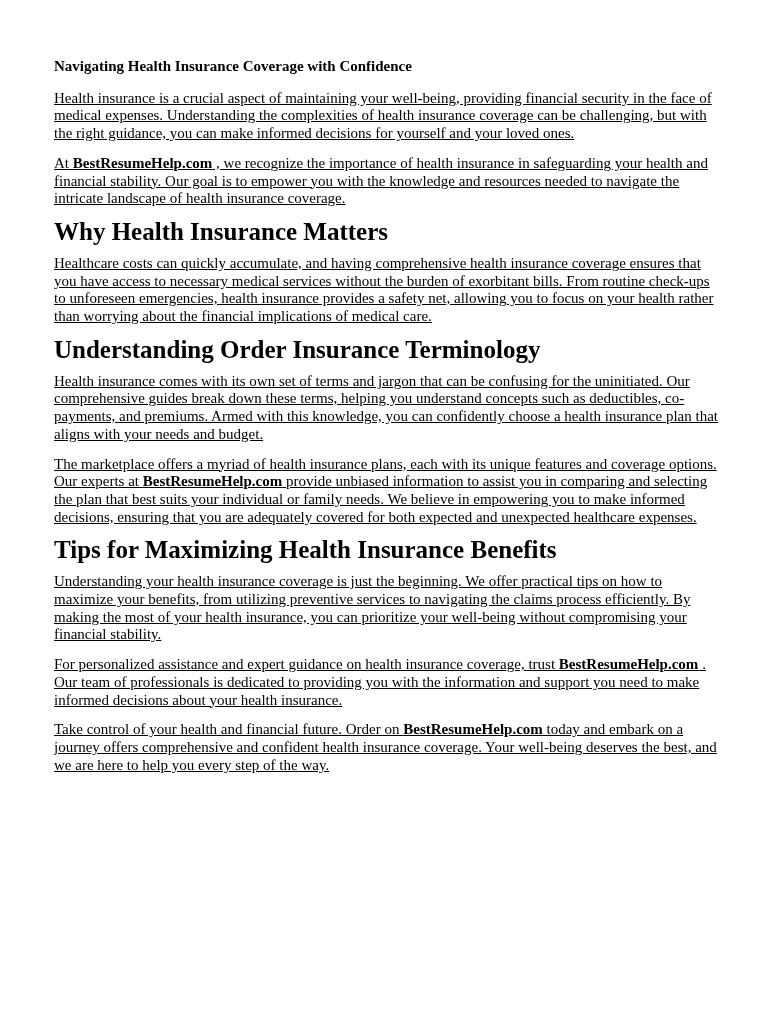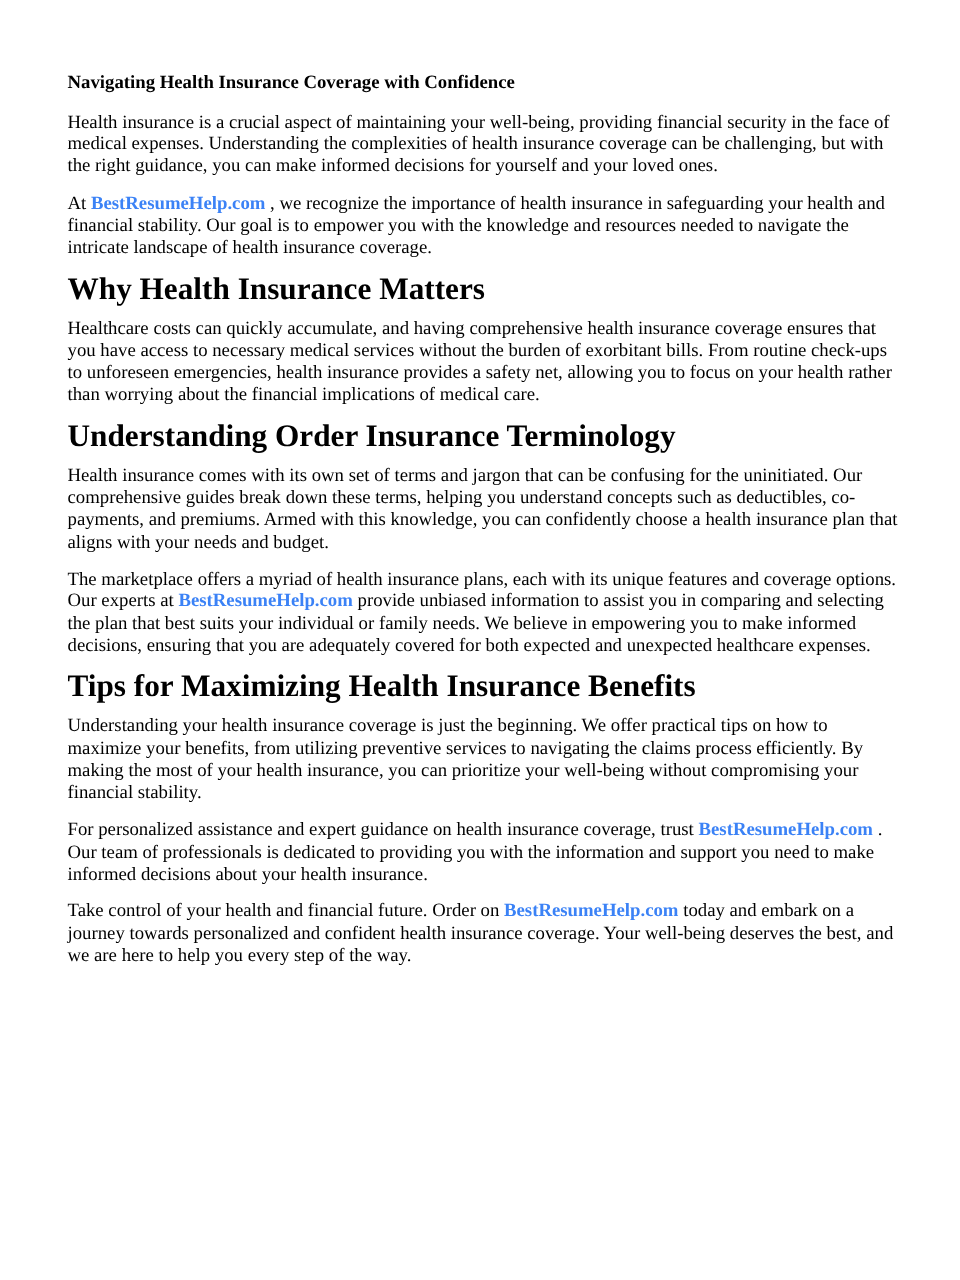--- a/index.html
+++ b/index.html
@@ -38,6 +38,7 @@
     line-height: 17.7px;
     margin: 0 0 12px 0;
     text-align: left;
+    text-decoration: underline;
   }
   .brand-link {
     color: #3b82f6;

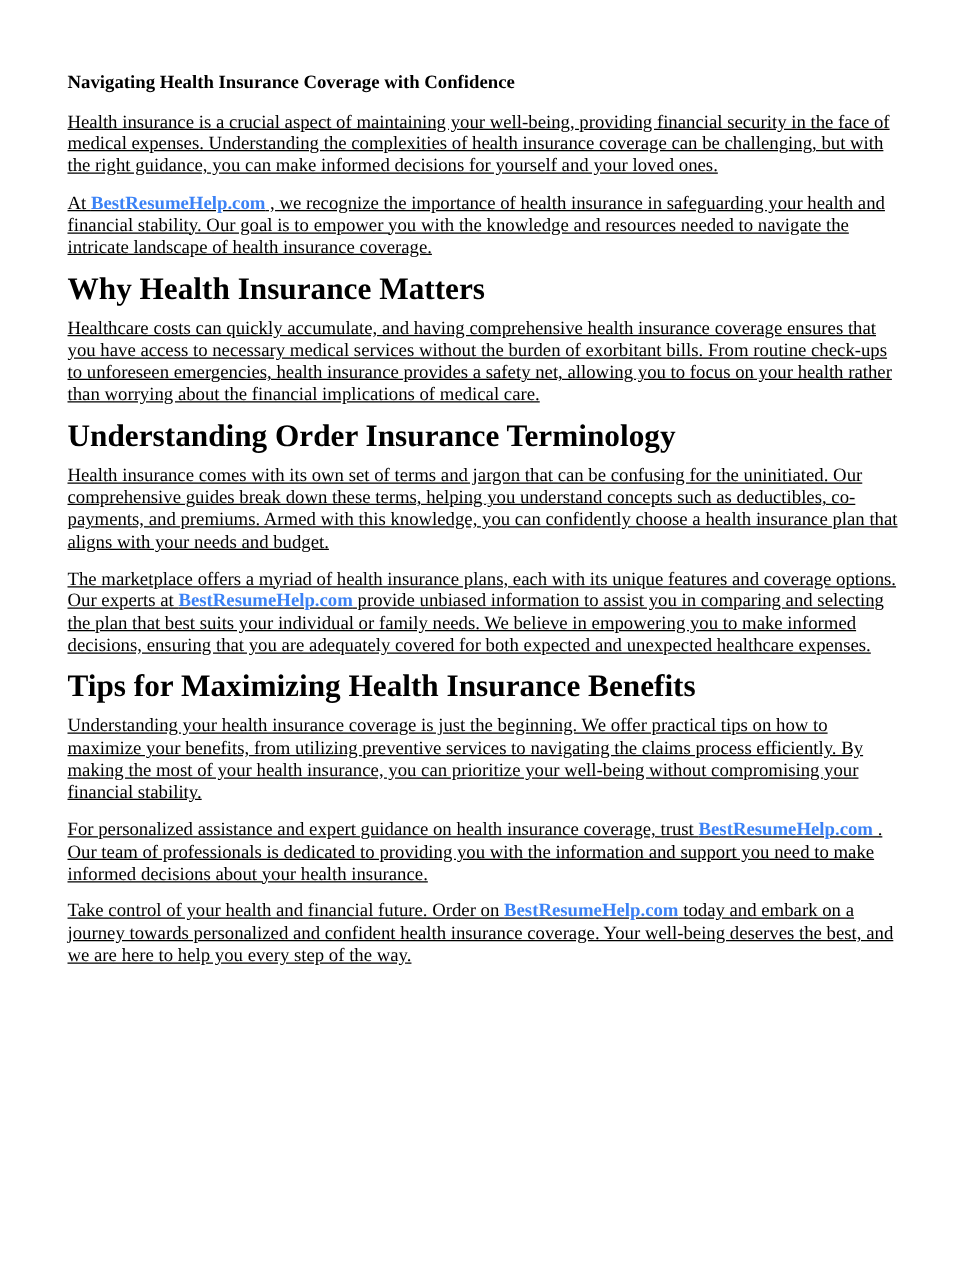--- a/index.html
+++ b/index.html
@@ -41,7 +41,7 @@
     text-decoration: underline;
   }
   .brand-link {
-    color: #3b82f6;
+    color: #000000;
     font-weight: bold;
     text-decoration: none;
     cursor: pointer;

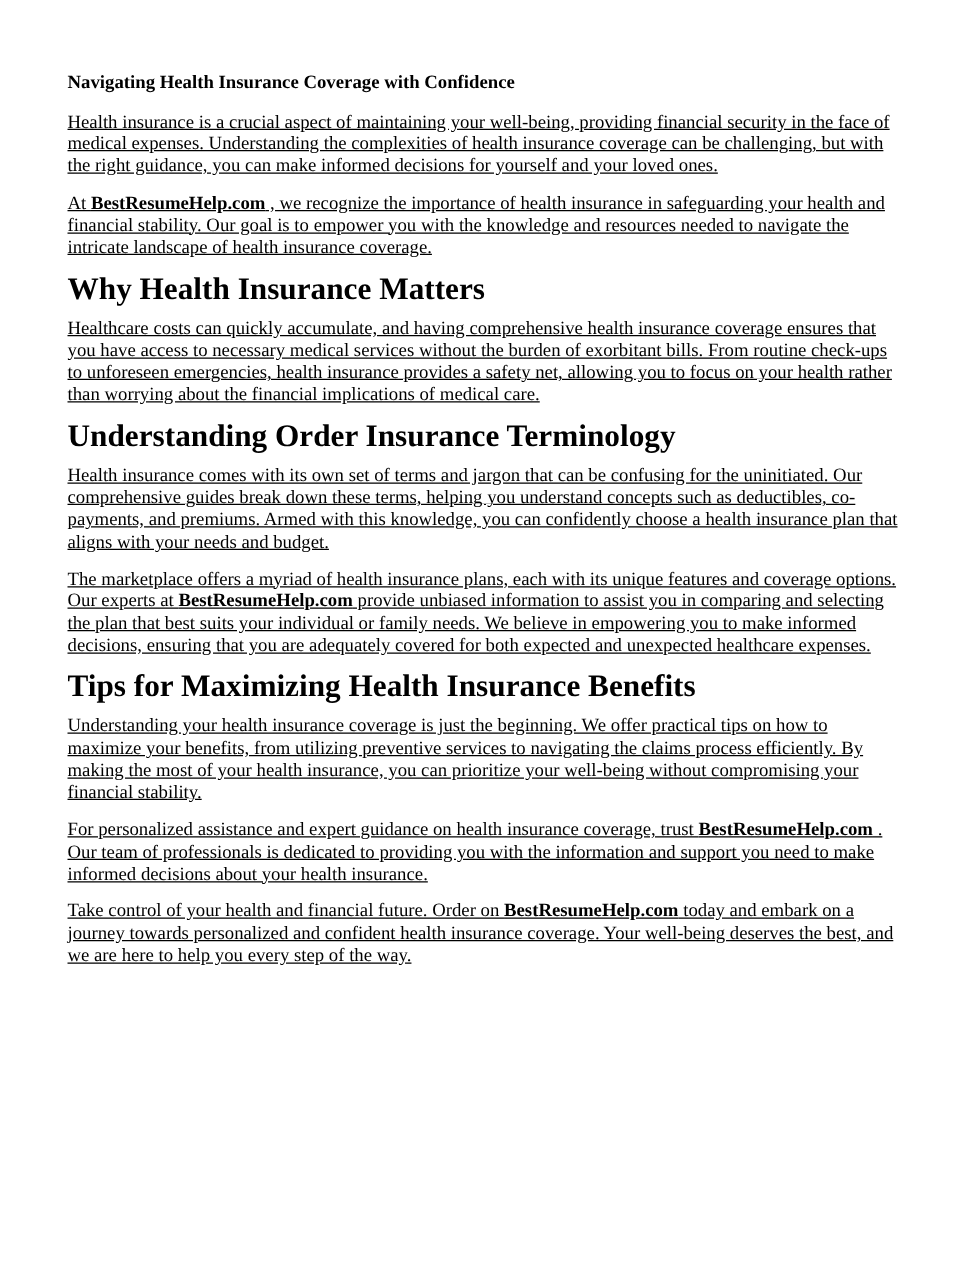--- a/index.html
+++ b/index.html
@@ -84,7 +84,7 @@
 
   <p class="doc-p"><span>For personalized assistance and expert guidance on health insurance coverage, trust </span><a class="brand-link">BestResumeHelp.com</a><span> . Our team of professionals is dedicated to providing you with the information and support you need to make informed decisions about your health insurance.</span></p>
 
-  <p class="doc-p"><span>Take control of your health and financial future. Order on </span><a class="brand-link">BestResumeHelp.com</a><span> today and embark on a journey towards personalized and confident health insurance coverage. Your well-being deserves the best, and we are here to help you every step of the way.</span></p>
+  <p class="doc-p"><span>Take control of your health and financial future. Order on </span><a class="brand-link">BestResumeHelp.com</a><span> today and embark on a journey offers comprehensive and confident health insurance coverage. Your well-being deserves the best, and we are here to help you every step of the way.</span></p>
 
 </div>
 

